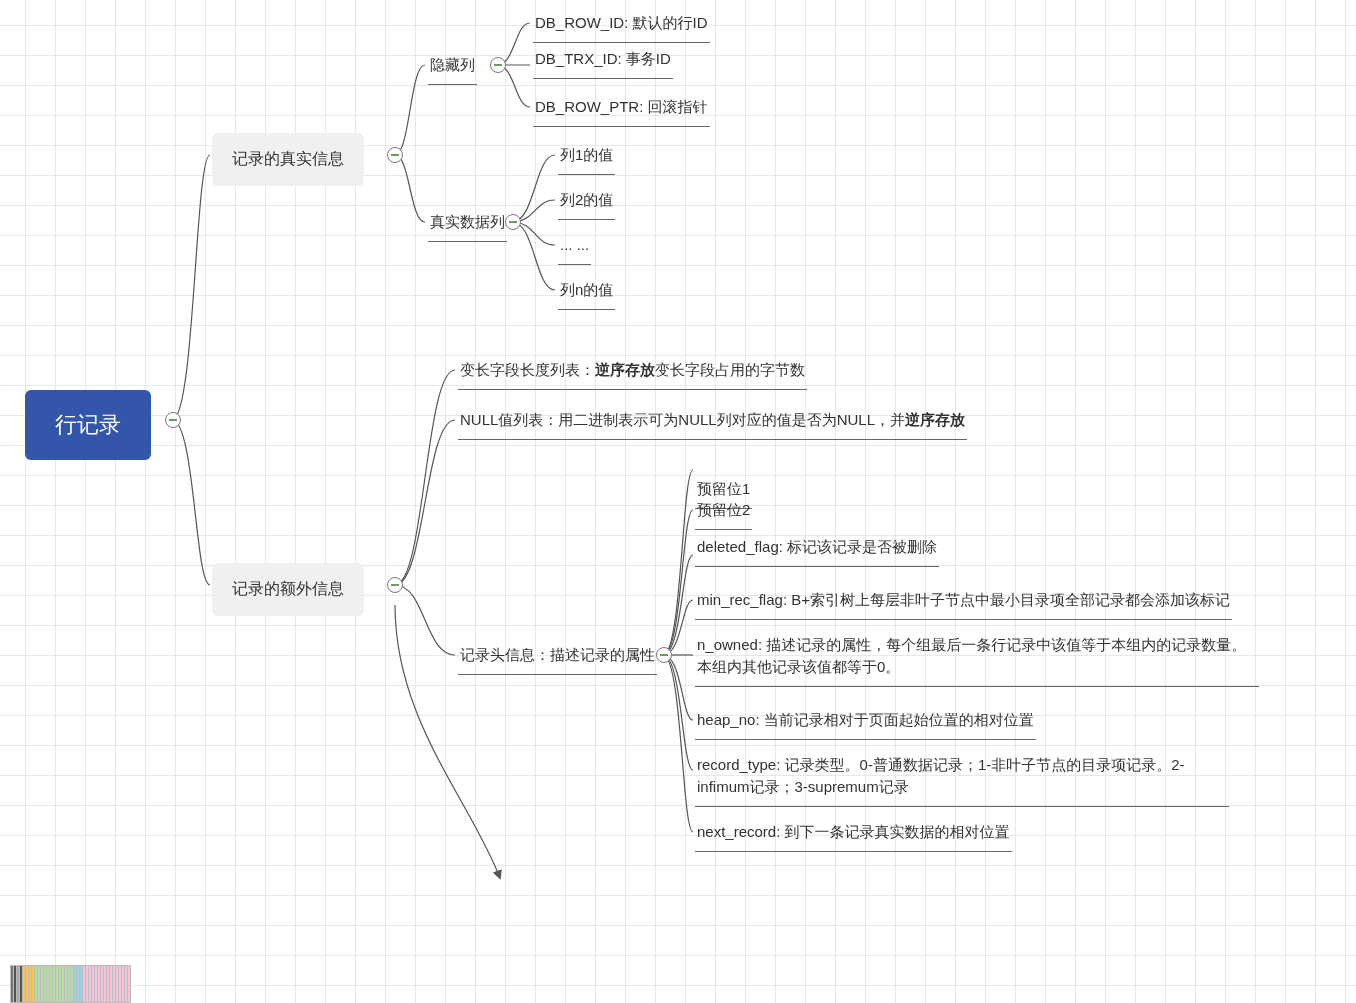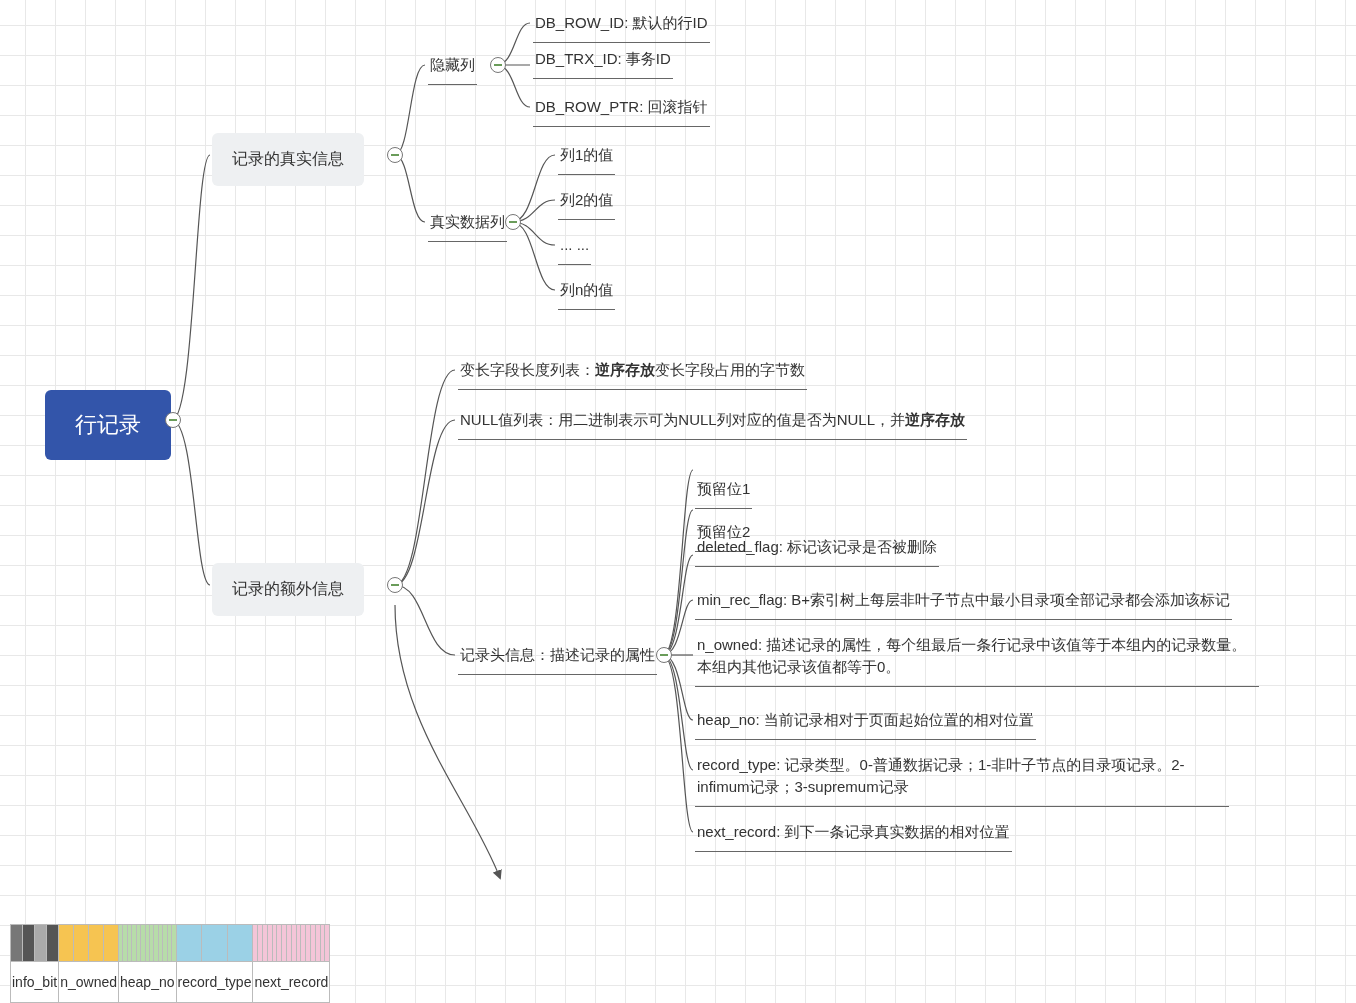--- a/index.html
+++ b/index.html
@@ -12,7 +12,7 @@
        background-position:-5px -5px;}
   svg{position:absolute;left:0;top:0;pointer-events:none;}
   .node{position:absolute;white-space:nowrap;font-size:15px;}
-  .root{background:#3355aa;color:#fff;padding:20px 30px;border-radius:6px;font-size:22px;margin-left:20px;}
+  .root{background:#3355aa;color:#fff;padding:20px 30px;border-radius:6px;font-size:22px;}
   .box{background:#eef0f2;border-radius:6px;padding:16px 20px;font-size:16px;}
   .txt{border-bottom:1.2px solid #666;padding:6px 2px 8px 2px;max-width:590px;white-space:normal;line-height:1.45;}
   .bold{font-weight:bold;}

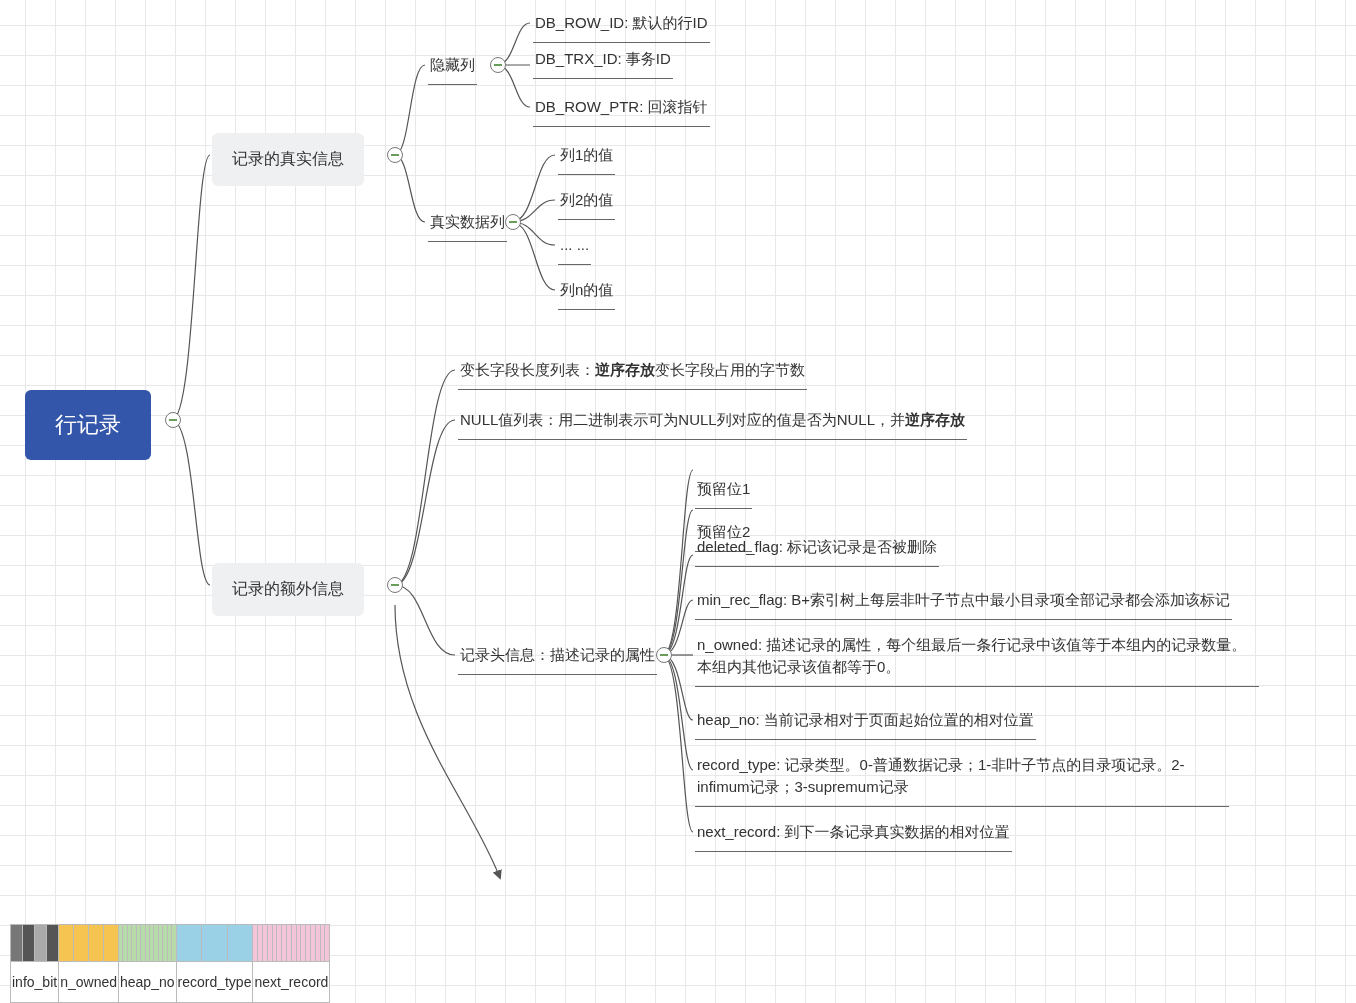--- a/index.html
+++ b/index.html
@@ -100,7 +100,7 @@
 <div class="toggle" style="left:656px;top:647px"></div>
 
 <div class="node txt" style="left:695px;top:472px">预留位1</div>
-<div class="node txt" style="left:695px;top:515px">预留位2</div>
+<div class="node txt" style="left:695px;top:493px">预留位2</div>
 <div class="node txt" style="left:695px;top:530px">deleted_flag: 标记该记录是否被删除</div>
 <div class="node txt" style="left:695px;top:583px">min_rec_flag: B+索引树上每层非叶子节点中最小目录项全部记录都会添加该标记</div>
 <div class="node txt" style="left:695px;top:628px;max-width:560px">n_owned: 描述记录的属性，每个组最后一条行记录中该值等于本组内的记录数量。本组内其他记录该值都等于0。</div>

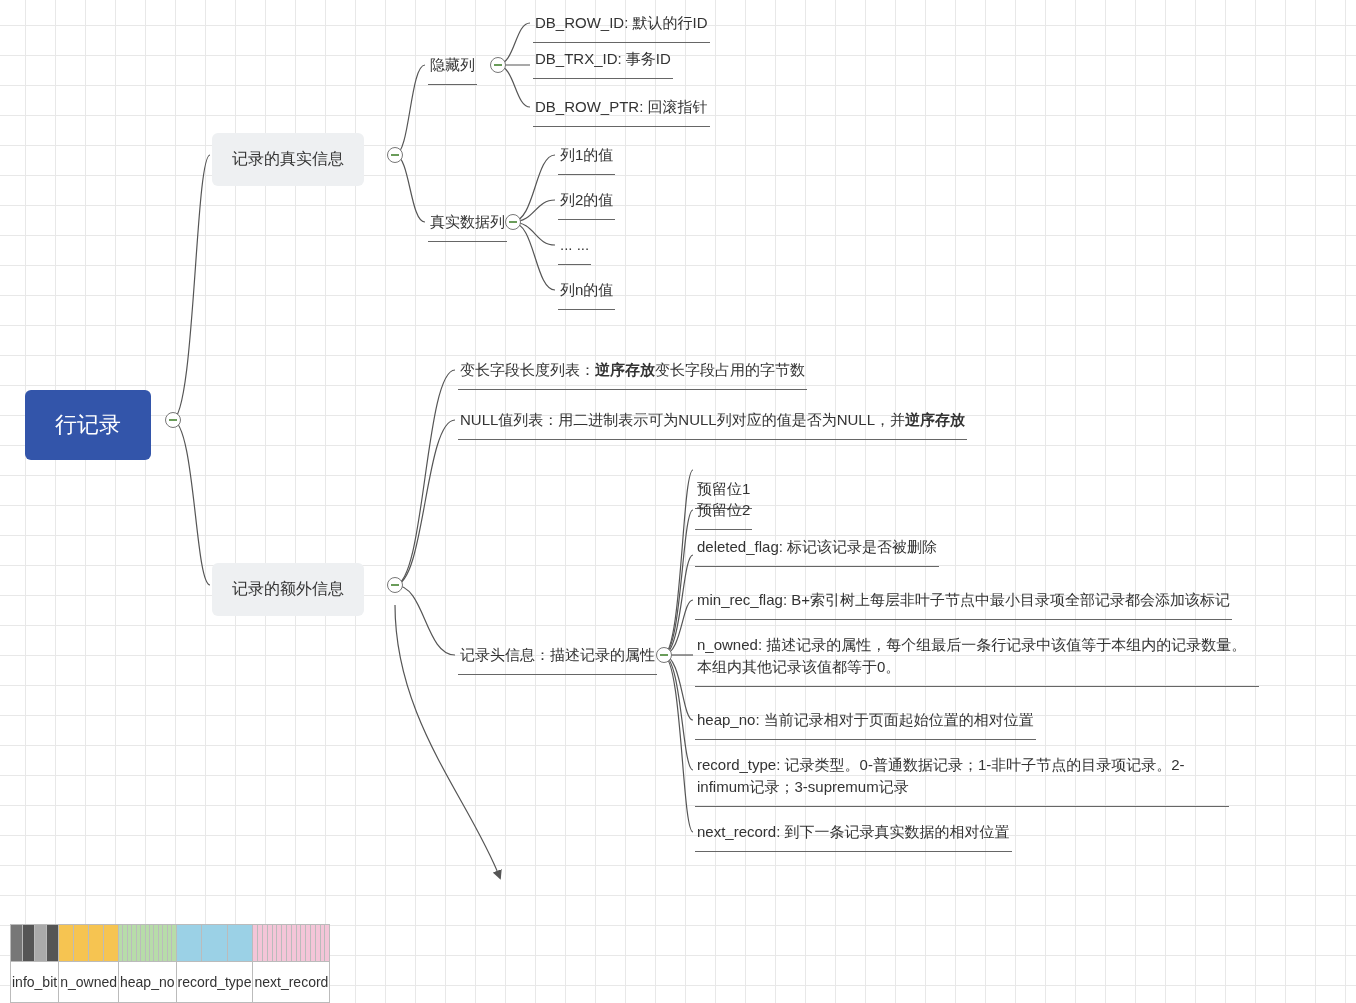--- a/index.html
+++ b/index.html
@@ -152,13 +152,6 @@
         <td style="background: rgb(244, 197, 216);"></td>
         <td style="background: rgb(244, 197, 216);"></td>
       </tr>
-  <tr class="r2">
-    <td colspan="4">info_bit</td>
-    <td colspan="4">n_owned</td>
-    <td colspan="13">heap_no</td>
-    <td colspan="3">record_type</td>
-    <td colspan="16">next_record</td>
-  </tr>
 </tbody>
   </table>
 

